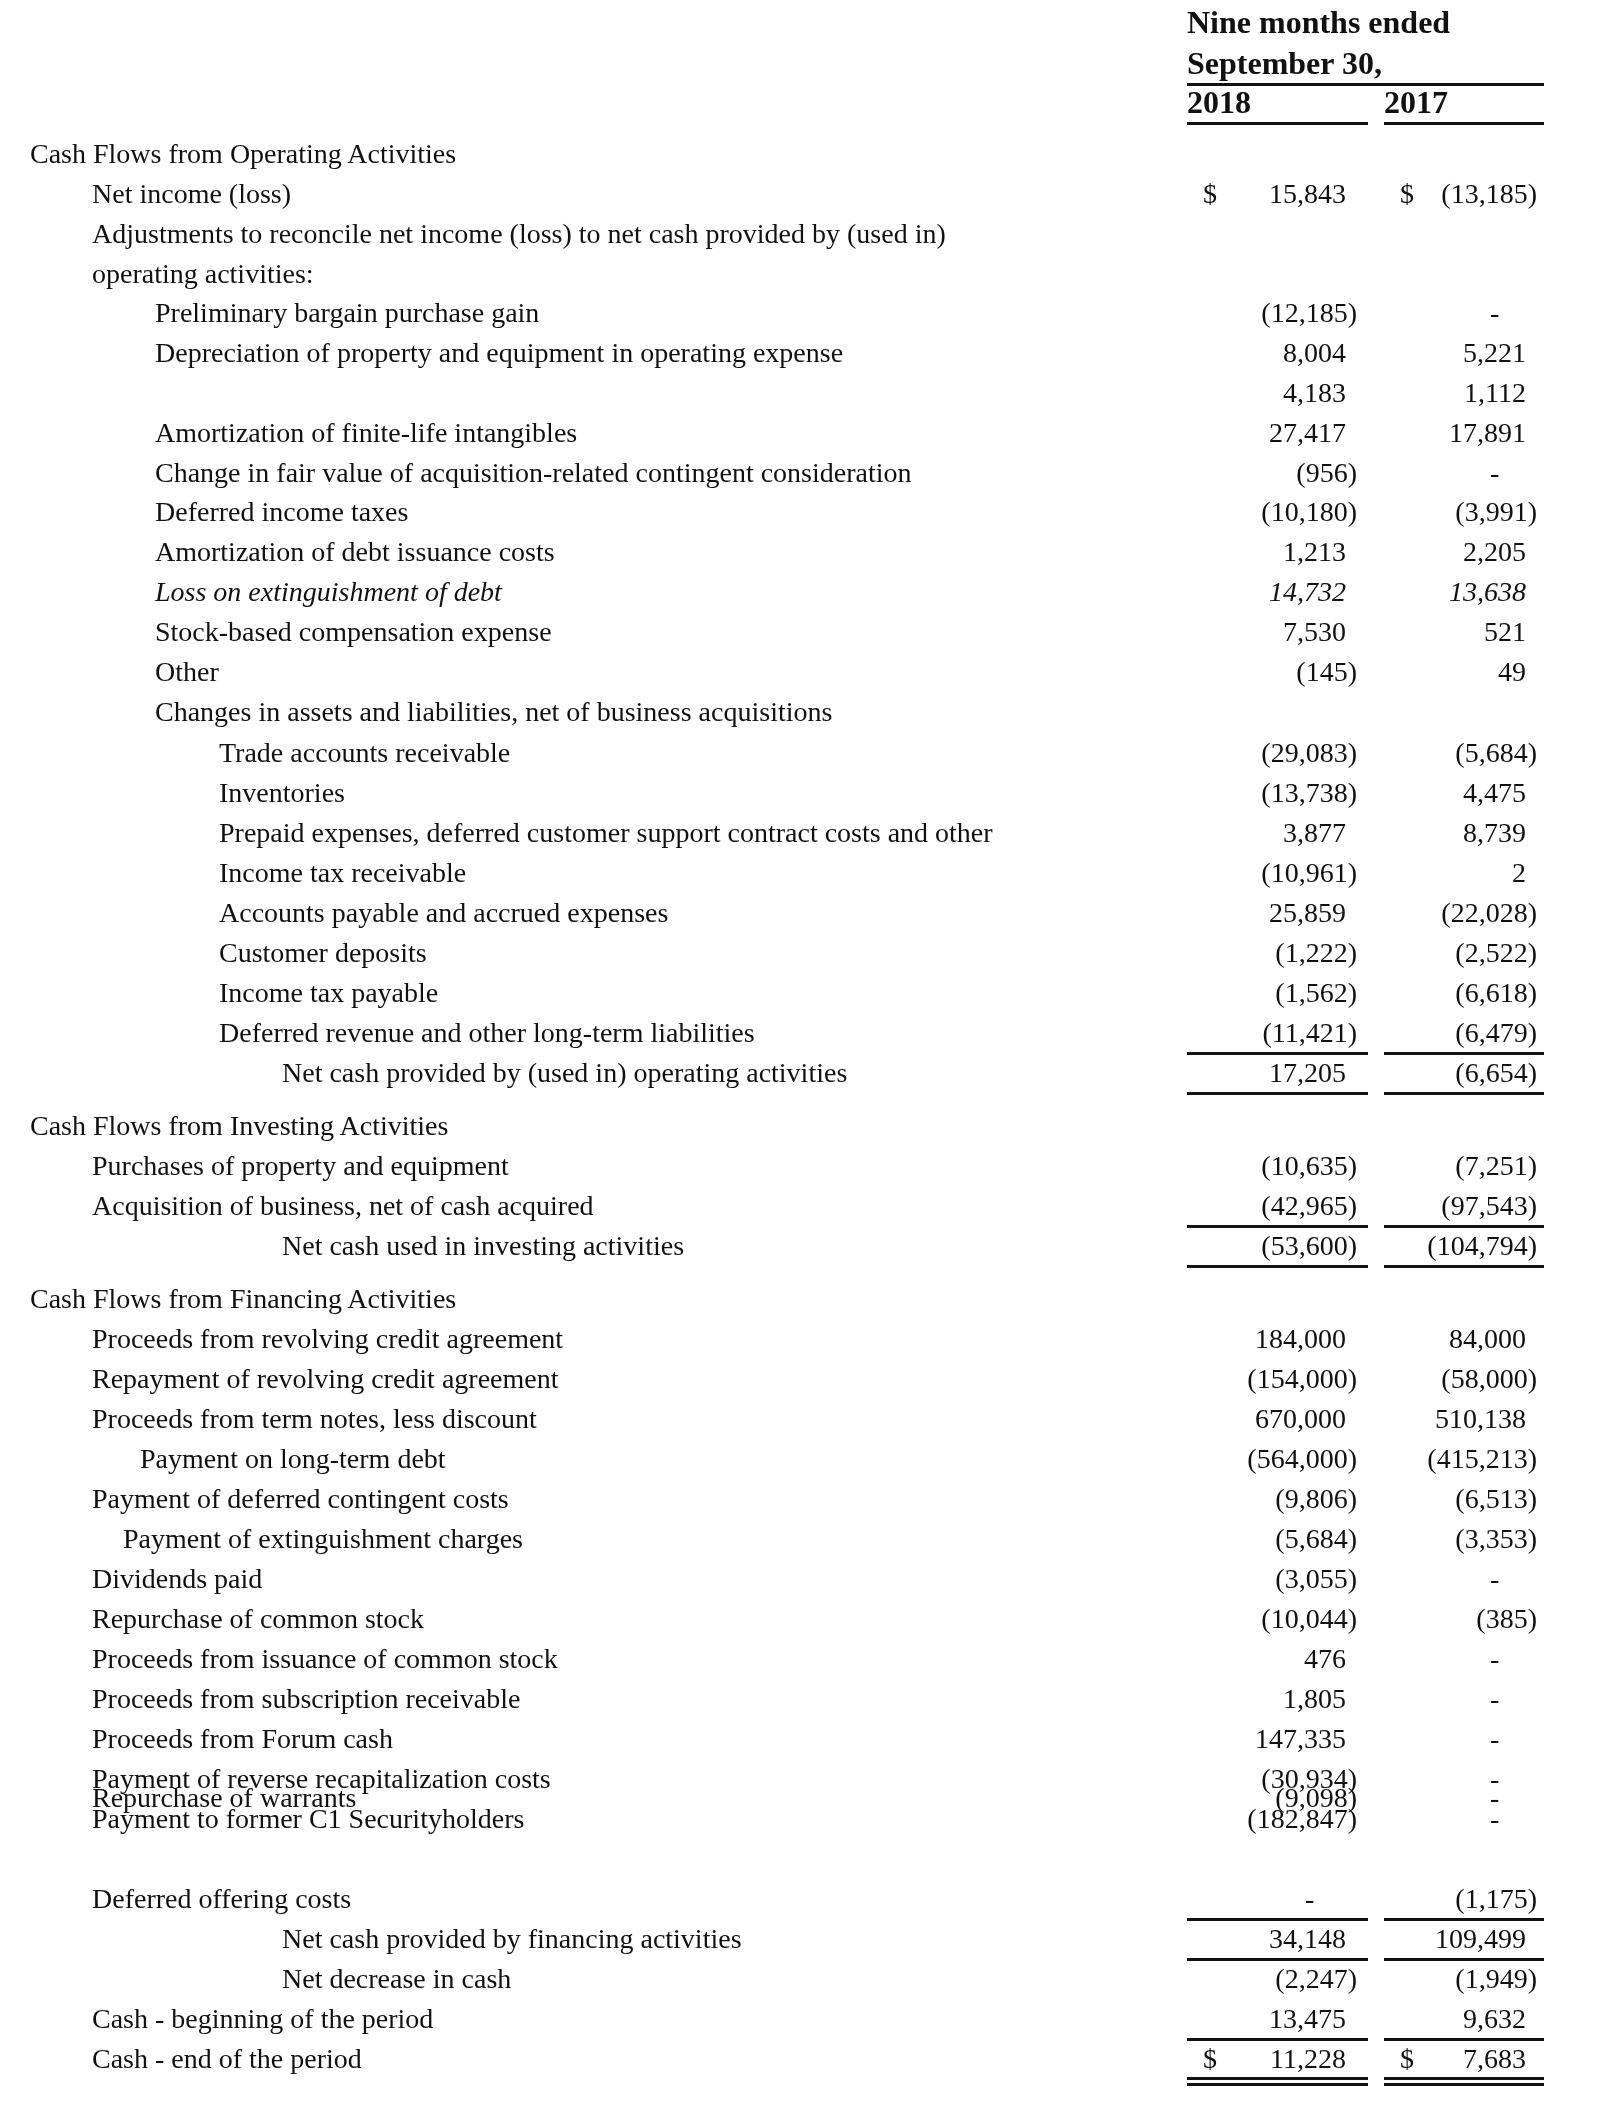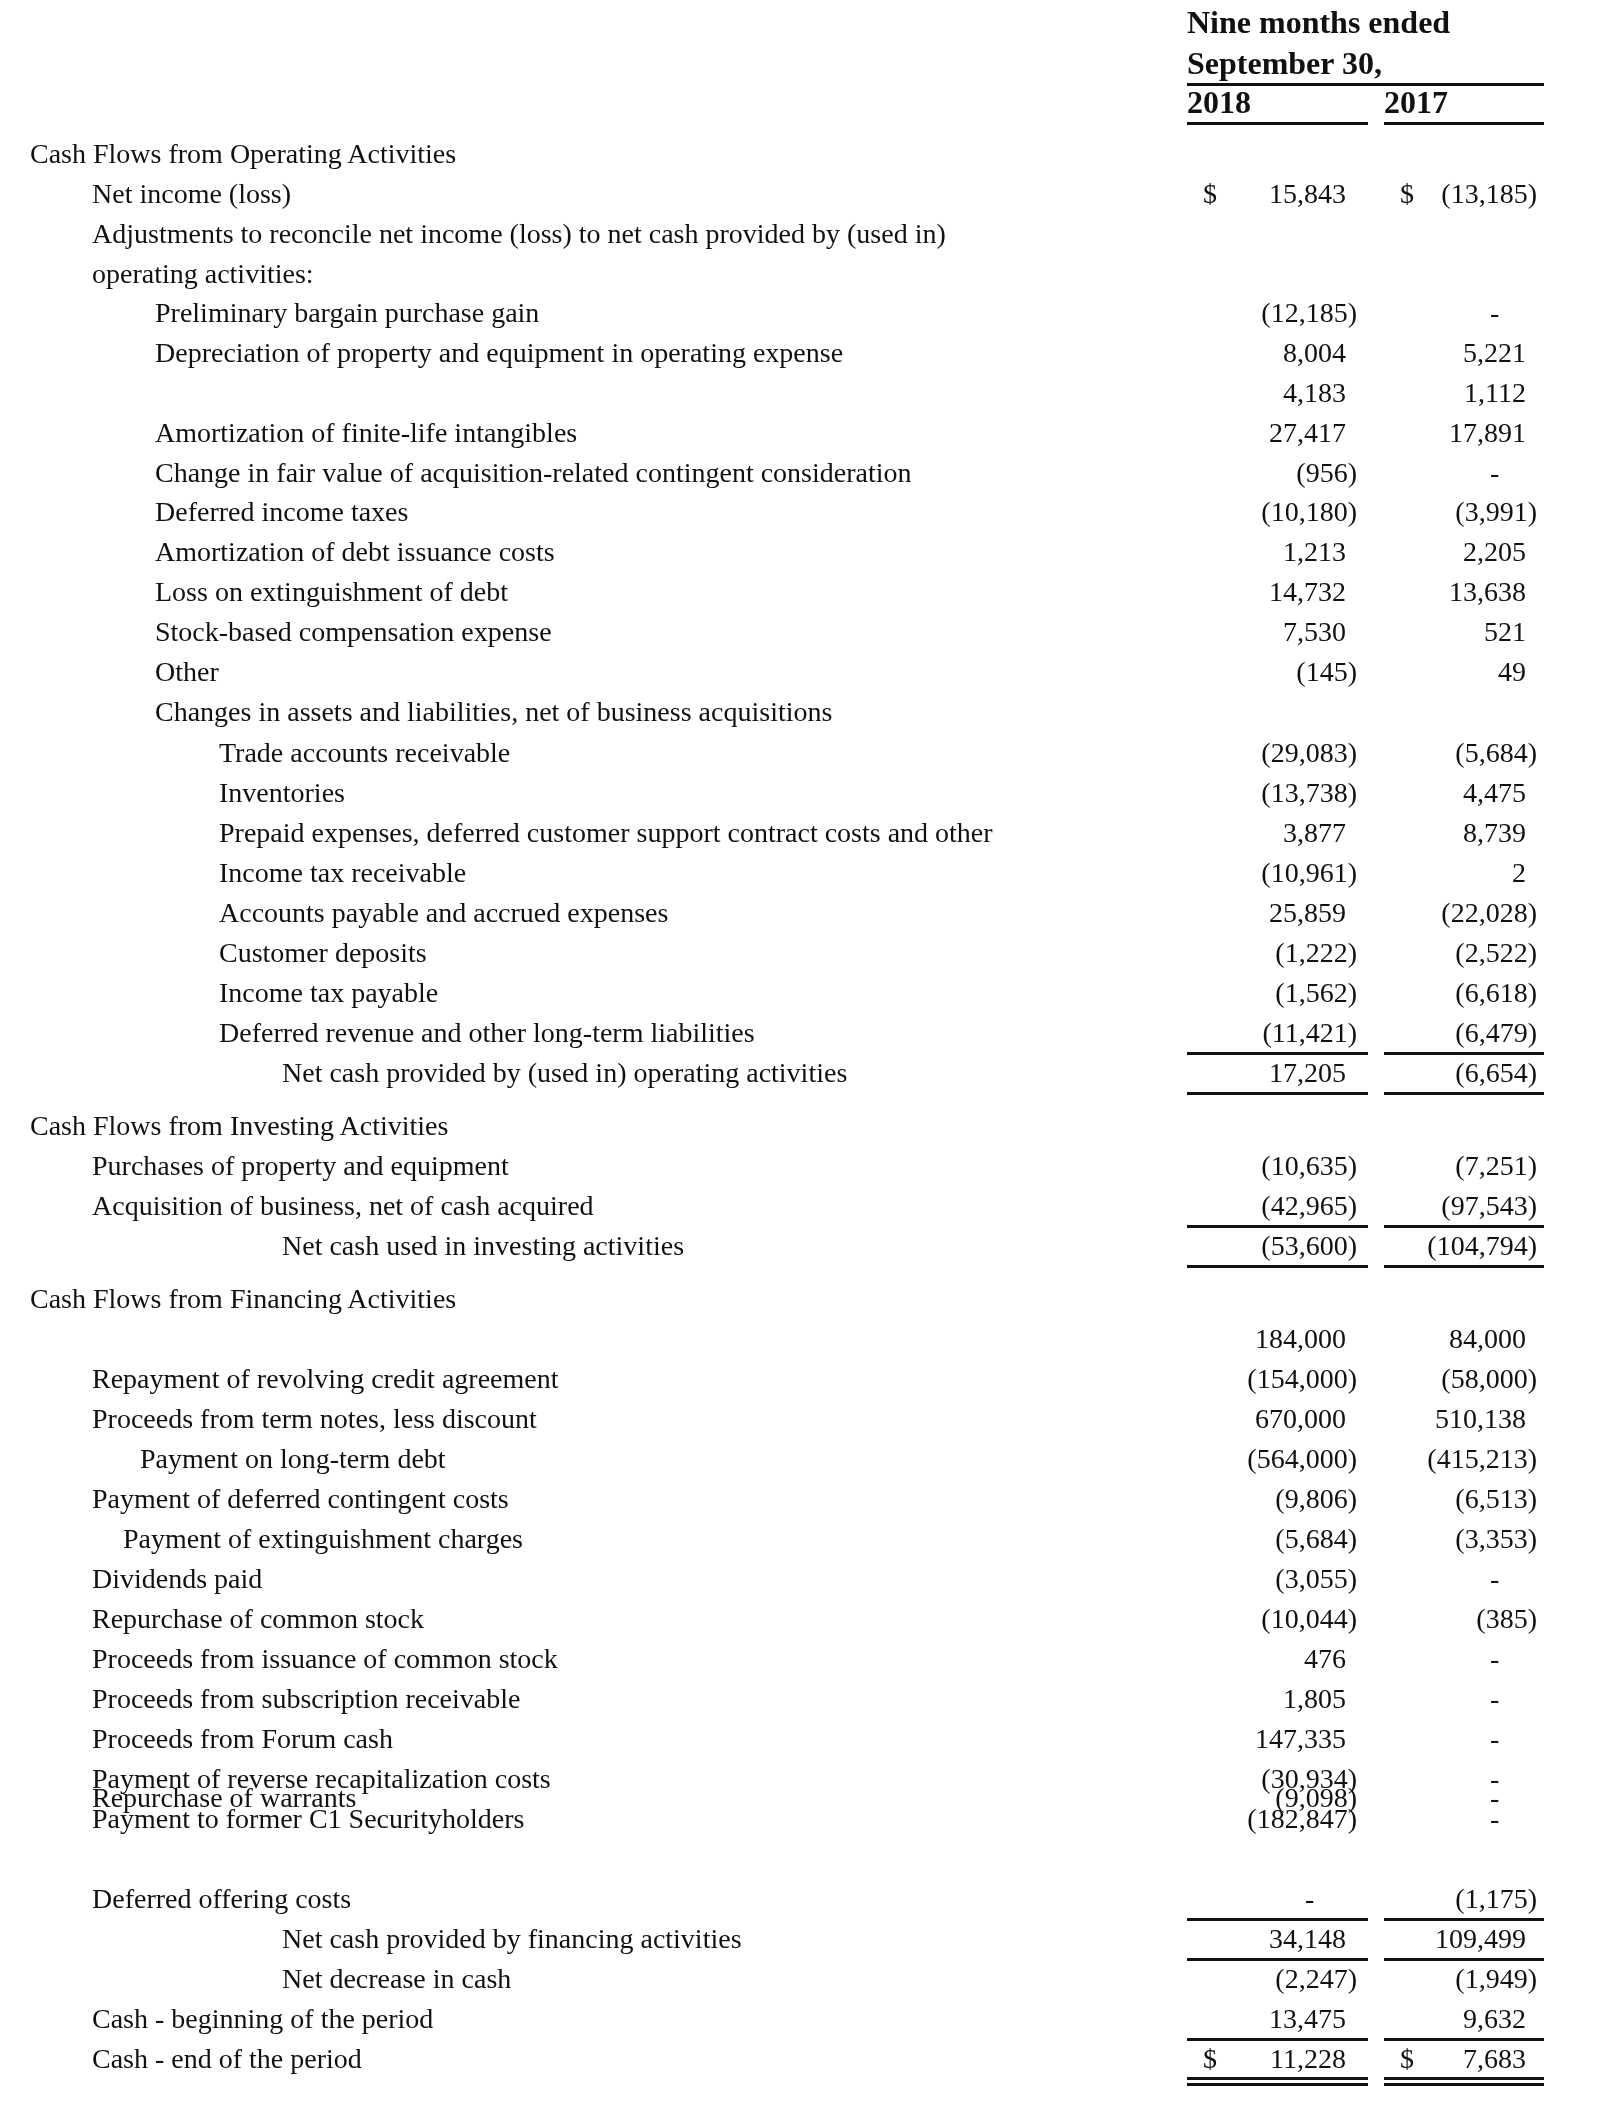--- a/index.html
+++ b/index.html
@@ -81,7 +81,7 @@
       <span class="v1" style="padding-right: 11px; box-sizing: border-box;">1,213</span>
       <span class="v2" style="padding-right: 11px; box-sizing: border-box;">2,205</span>
     </div>
-    <div class="row" style="top: 572px;">
+    <div class="row" style="top: 572px; font-style: italic;">
       <span class="label" style="left: 155px;">Loss on extinguishment of debt</span>
       <span class="v1" style="padding-right: 11px; box-sizing: border-box;">14,732</span>
       <span class="v2" style="padding-right: 11px; box-sizing: border-box;">13,638</span>

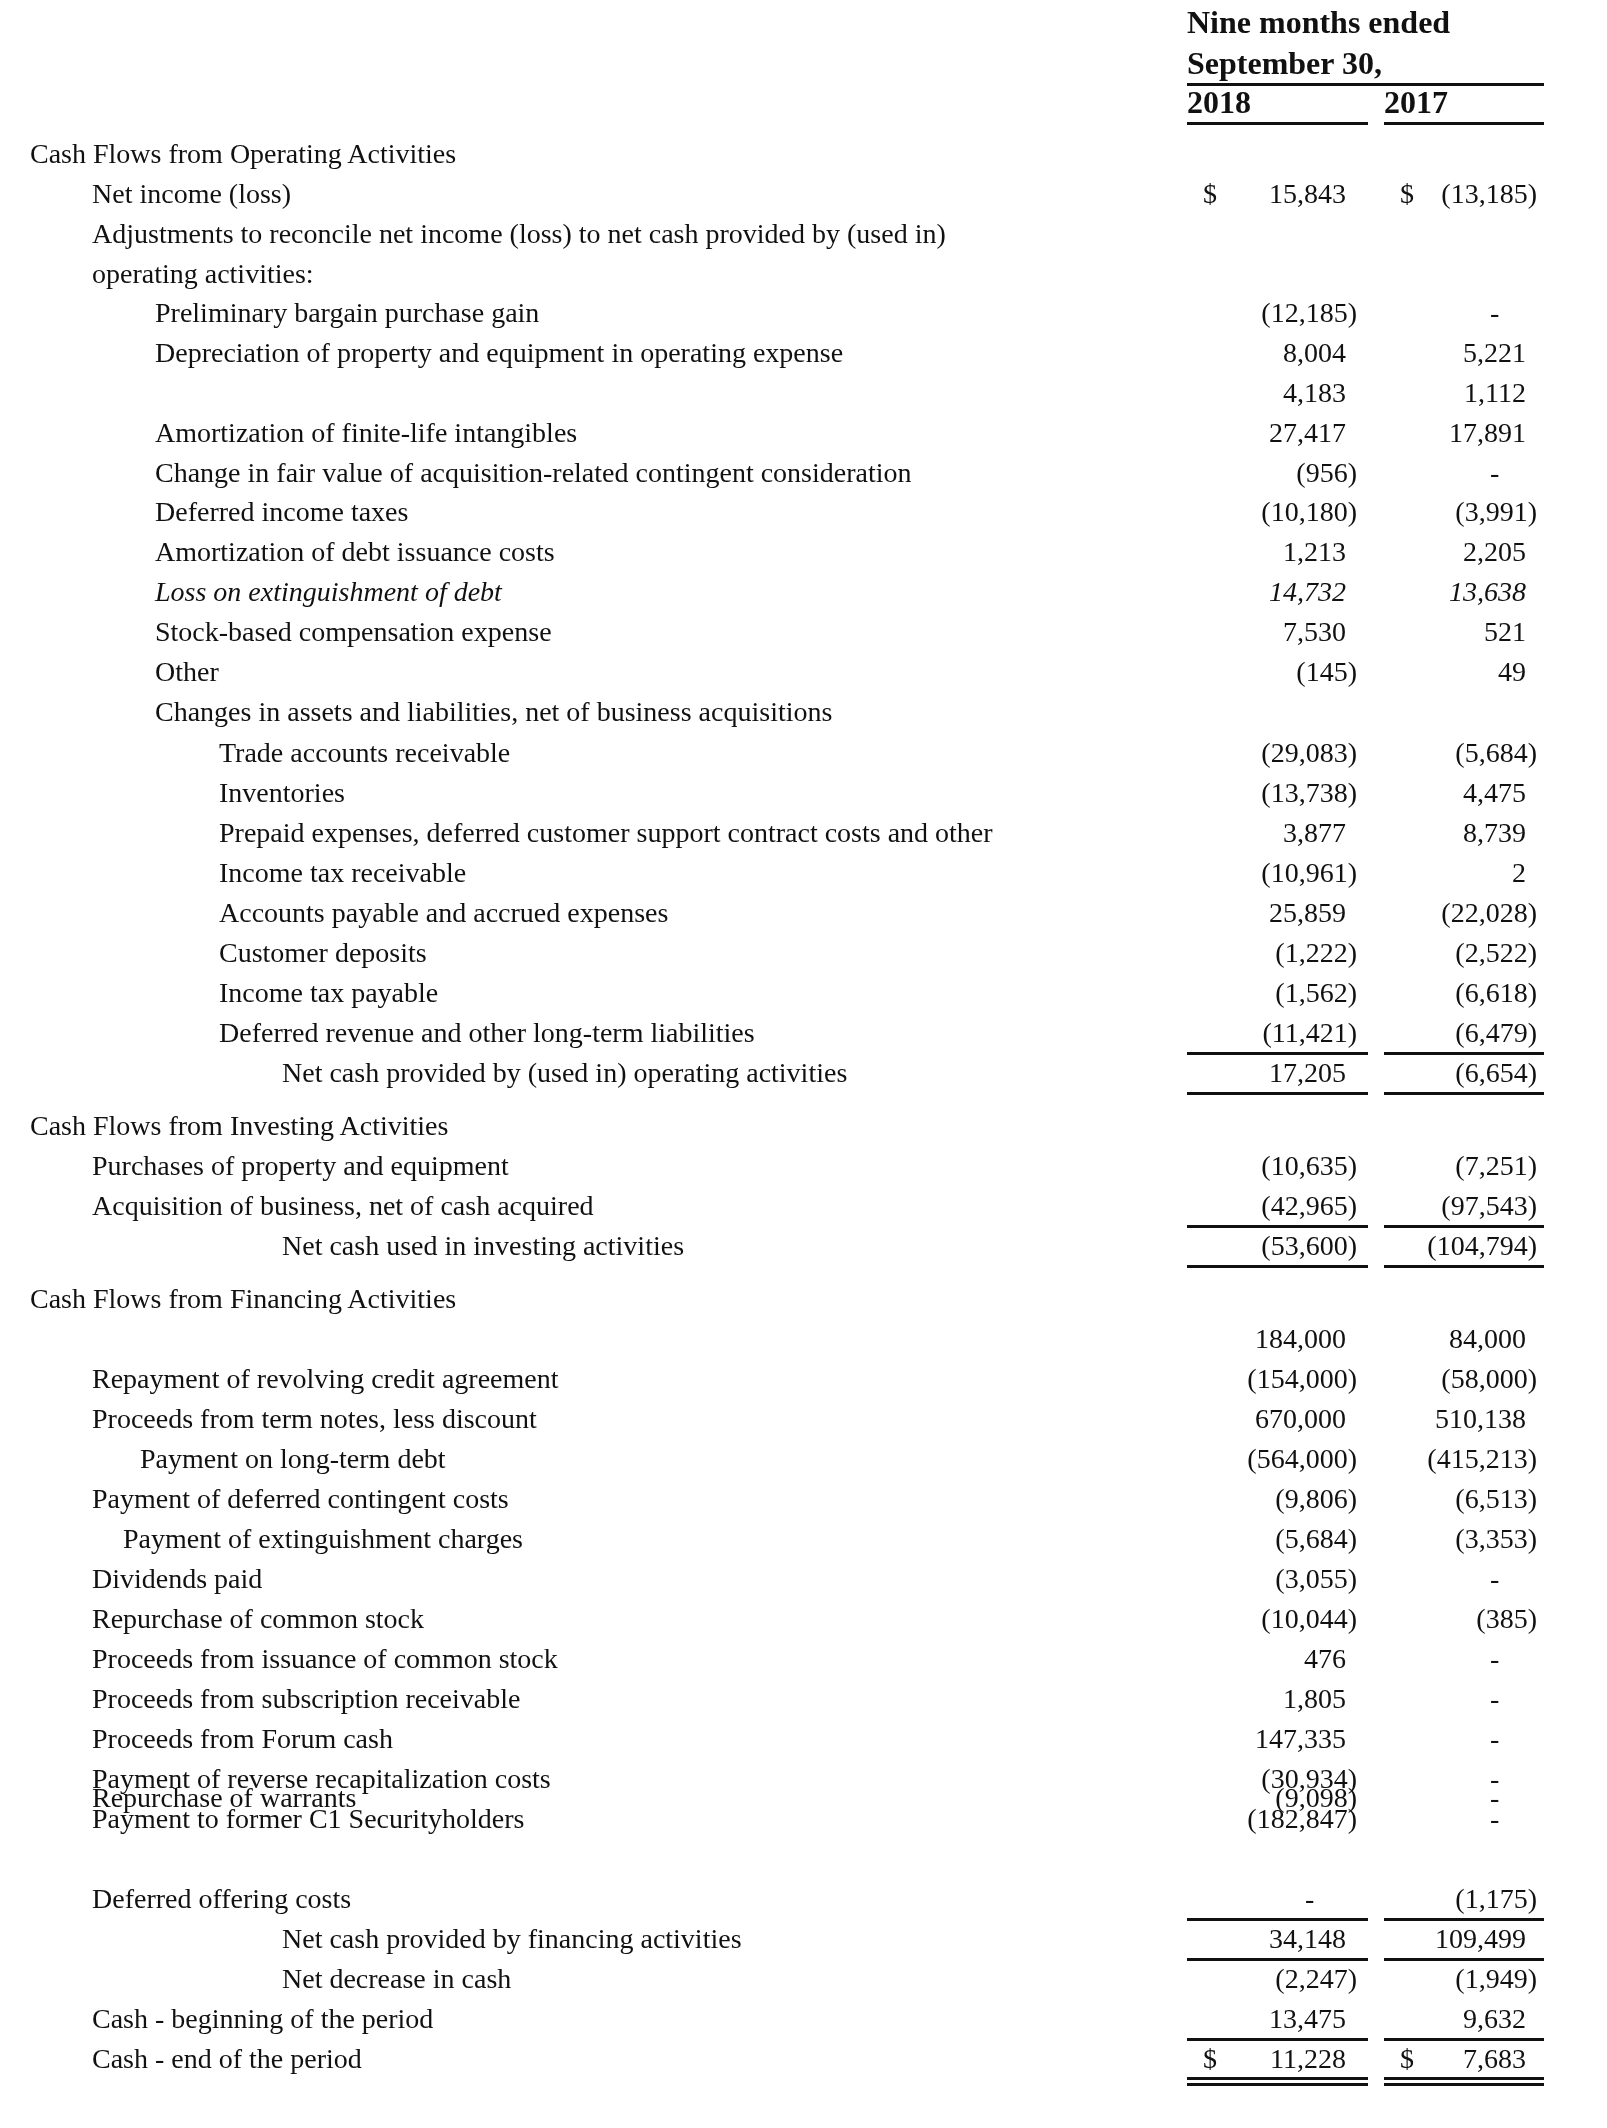--- a/index.html
+++ b/index.html
@@ -174,6 +174,7 @@
       <span class="label" style="left: 30px;">Cash Flows from Financing Activities</span>
     </div>
     <div class="row" style="top: 1319px;">
+      <span class="label" style="left: 92px;">Proceeds from revolving credit agreement</span>
       <span class="v1" style="padding-right: 11px; box-sizing: border-box;">184,000</span>
       <span class="v2" style="padding-right: 11px; box-sizing: border-box;">84,000</span>
     </div>

